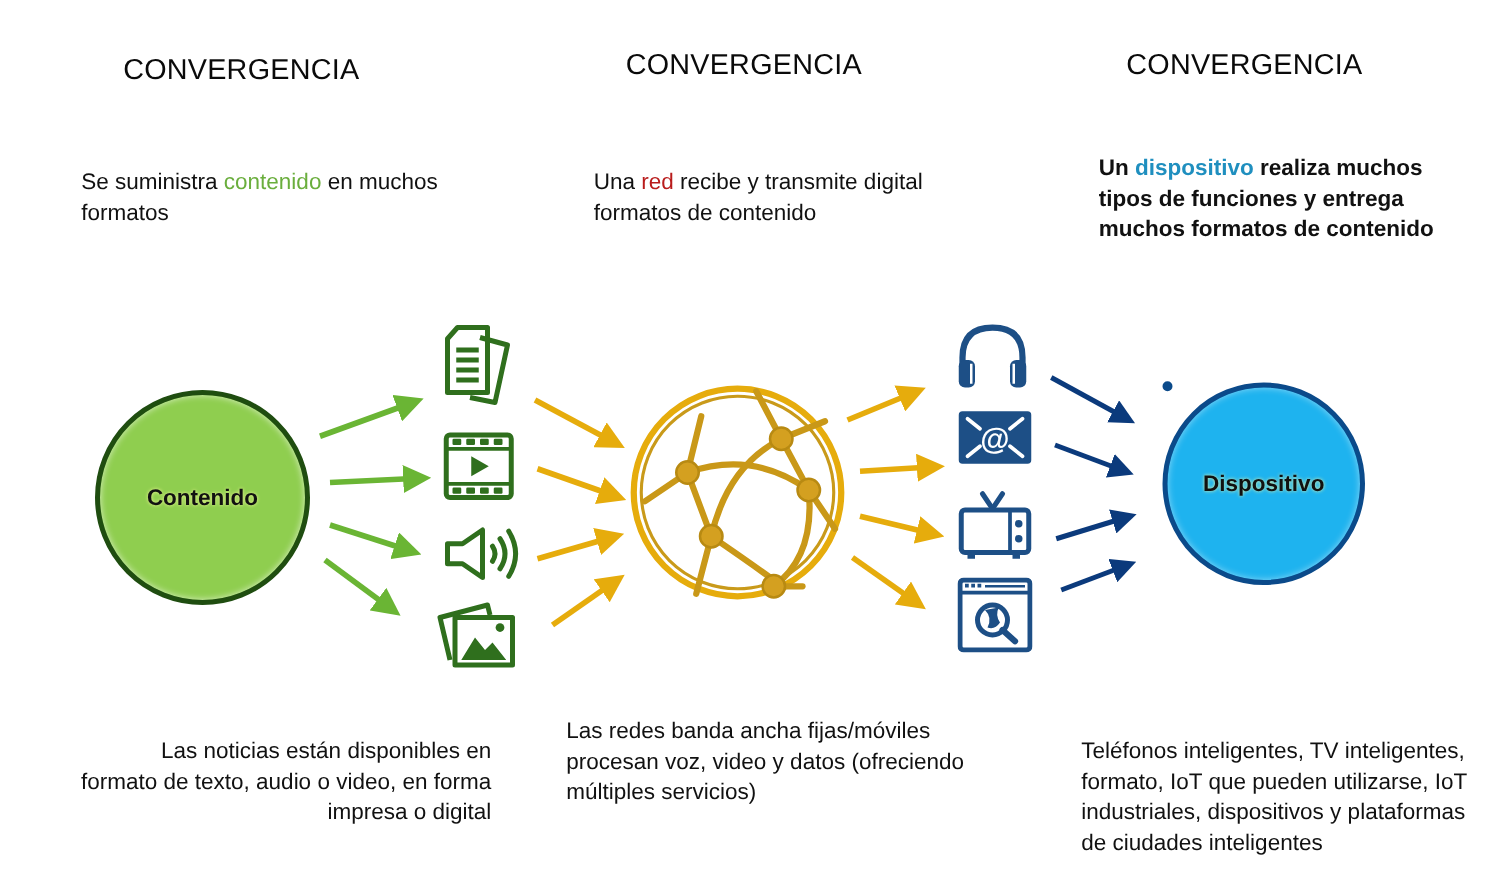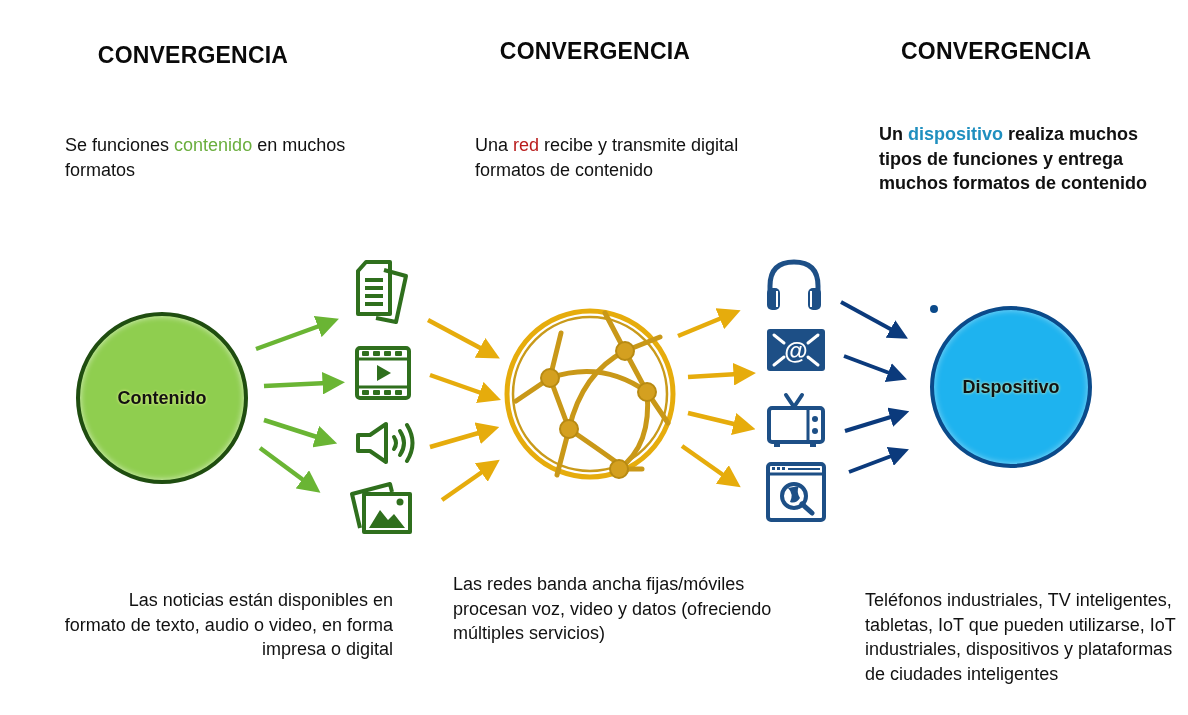--- a/index.html
+++ b/index.html
@@ -5,7 +5,7 @@
   html, body { margin: 0; padding: 0; background: #ffffff; }
   body { width: 1188px; height: 715px; position: relative; overflow: hidden;
          font-family: "Liberation Sans", sans-serif; color: #111; }
-  .title { position: absolute; font-weight: bold; font-size: 23px; line-height: 31px;
+  .title { position: absolute; font-weight: normal; font-size: 23px; line-height: 31px;
            letter-spacing: 0.2px; color: #0a0a0a; }
   .title.center { text-align: center; }
   .desc { position: absolute; font-size: 18px; line-height: 24.5px; color: #111; }

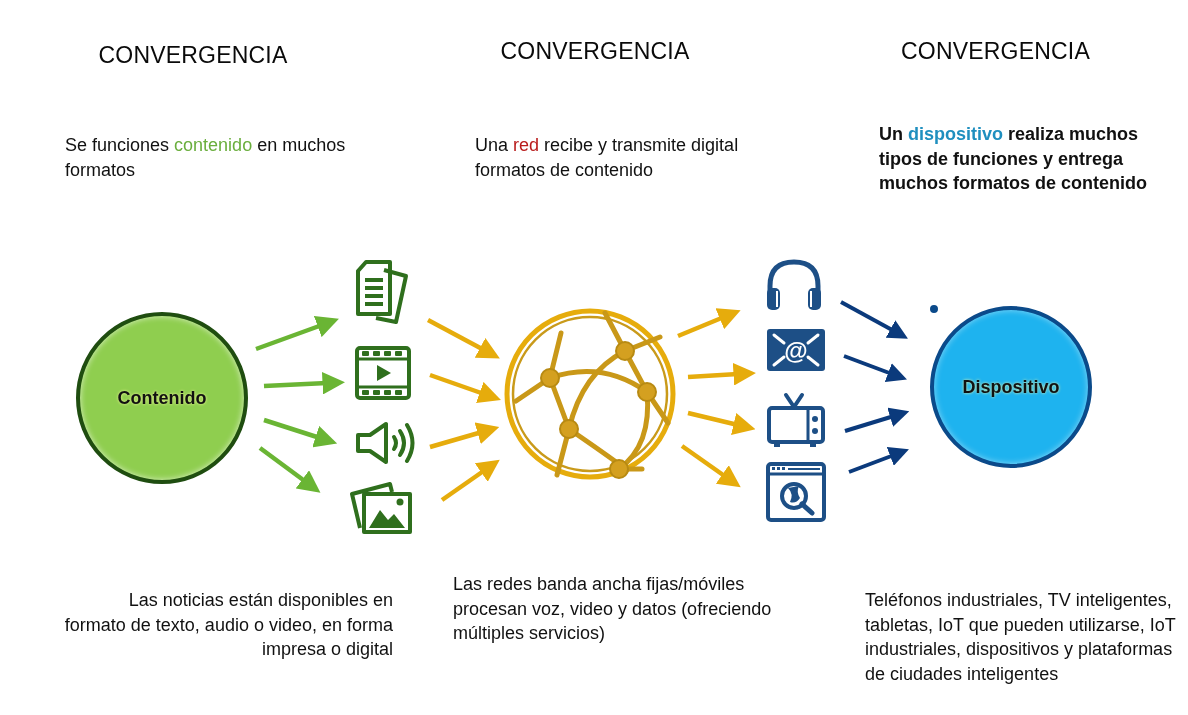--- a/index.html
+++ b/index.html
@@ -36,7 +36,7 @@
 </div>
 
 <div class="desc" style="left:65px; top:133px; width:290px;">
-  <span>Se funciones </span><span class="hl-green">contenido</span><span> en muchos formatos</span>
+  <span>Se suministra </span><span class="hl-green">contenido</span><span> en muchos formatos</span>
 </div>
 <div class="desc" style="left:475px; top:133px; width:270px;">
   <span>Una </span><span class="hl-gold">red</span><span> recibe y transmite digital formatos de contenido</span>

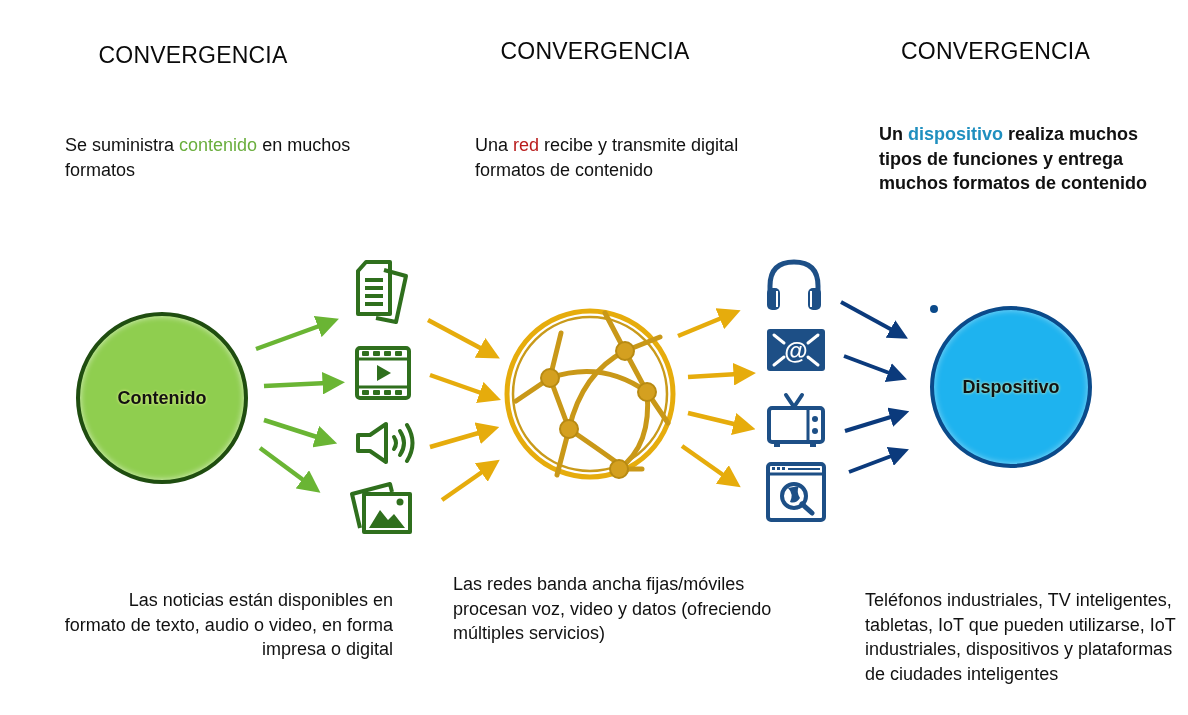--- a/index.html
+++ b/index.html
@@ -220,6 +220,6 @@
 
 <div class="desc" style="left:63px; top:588px; width:330px;text-align:right;">Las noticias están disponibles en formato de texto, audio o video, en forma impresa o digital</div>
 <div class="desc" style="left:453px; top:572px; width:340px;">Las redes banda ancha fijas/móviles procesan voz, video y datos (ofreciendo múltiples servicios)</div>
-<div class="desc" style="left:865px; top:588px; width:322px;">Teléfonos industriales, TV inteligentes, tabletas, IoT que pueden utilizarse, IoT industriales, dispositivos y plataformas de ciudades inteligentes</div>
+<div class="desc" style="left:865px; top:588px; width:322px;">Teléfonos inteligentes, TV inteligentes, formato, IoT que pueden utilizarse, IoT industriales, dispositivos y plataformas de ciudades inteligentes</div>
 
 </body></html>

